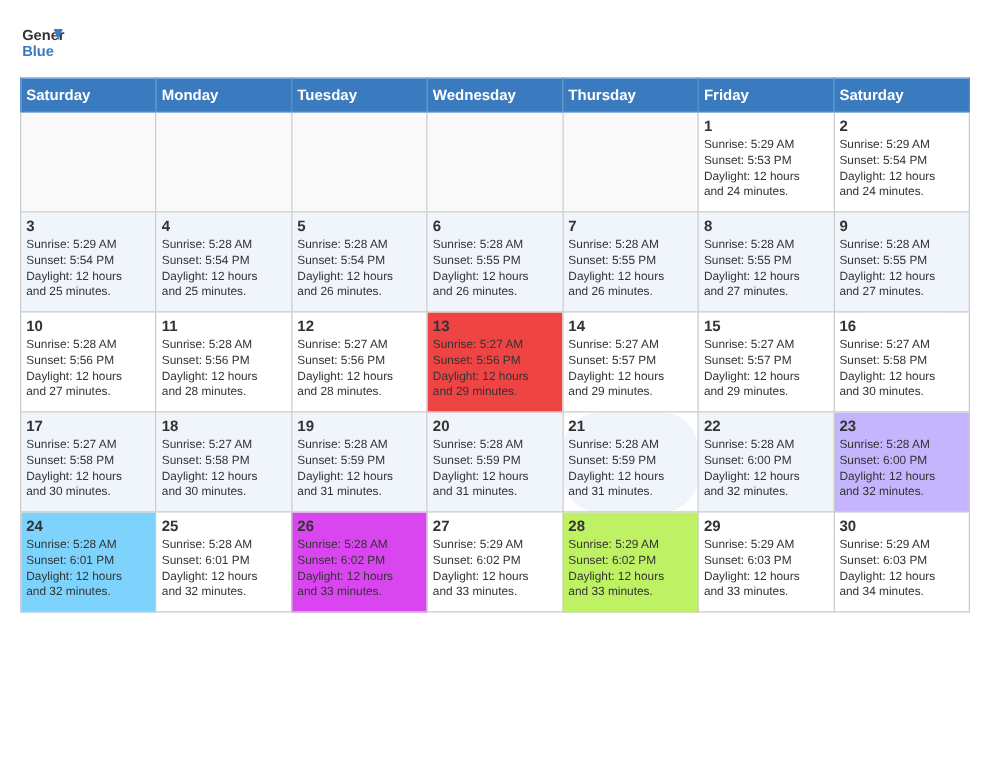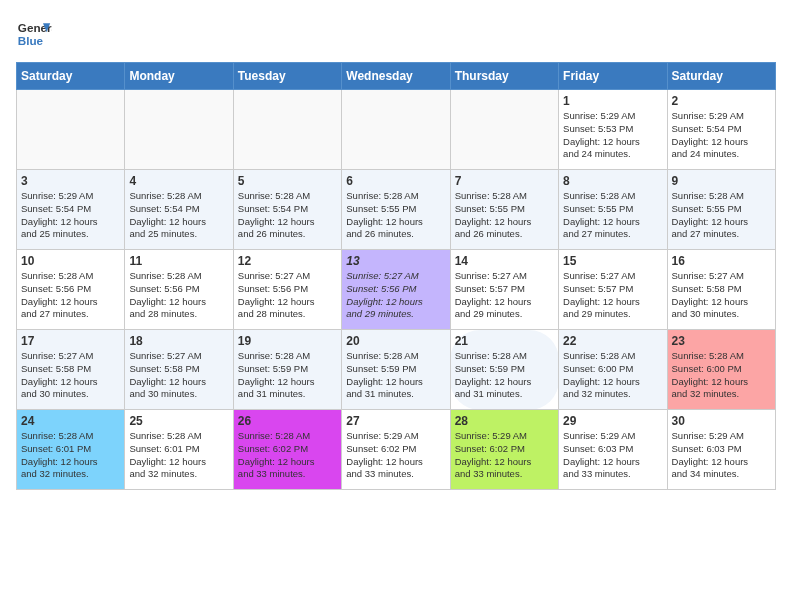--- a/index.html
+++ b/index.html
@@ -177,7 +177,7 @@
             <span class="day-number">12</span>
             <div class="day-info">Sunrise: 5:27 AM<br>Sunset: 5:56 PM<br>Daylight: 12 hours<br>and 28 minutes.</div>
           </td>
-          <td style="background: #c4b5fd; font-style: italic;">
+          <td style="background: #ef4444;">
             <span class="day-number">13</span>
             <div class="day-info">Sunrise: 5:27 AM<br>Sunset: 5:56 PM<br>Daylight: 12 hours<br>and 29 minutes.</div>
           </td>

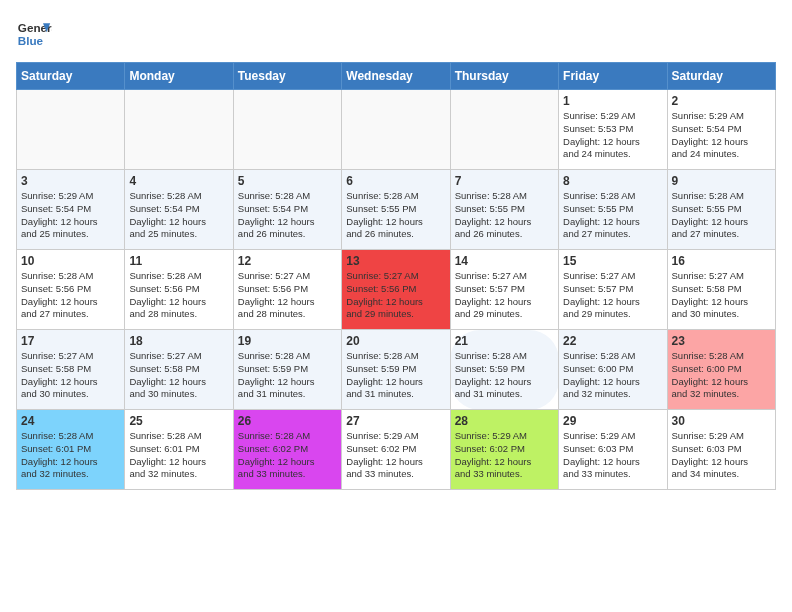--- a/index.html
+++ b/index.html
@@ -219,7 +219,7 @@
             <span class="day-number">22</span>
             <div class="day-info">Sunrise: 5:28 AM<br>Sunset: 6:00 PM<br>Daylight: 12 hours<br>and 32 minutes.</div>
           </td>
-          <td style="background: #fca5a5;">
+          <td style="background: #c4b5fd;">
             <span class="day-number">23</span>
             <div class="day-info">Sunrise: 5:28 AM<br>Sunset: 6:00 PM<br>Daylight: 12 hours<br>and 32 minutes.</div>
           </td>

